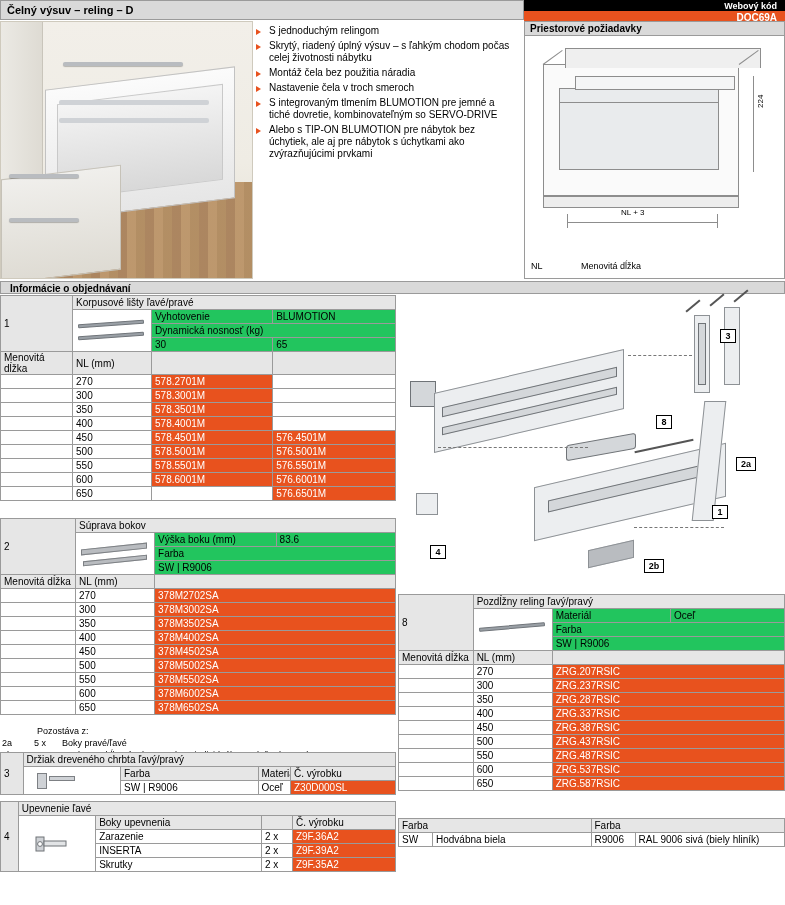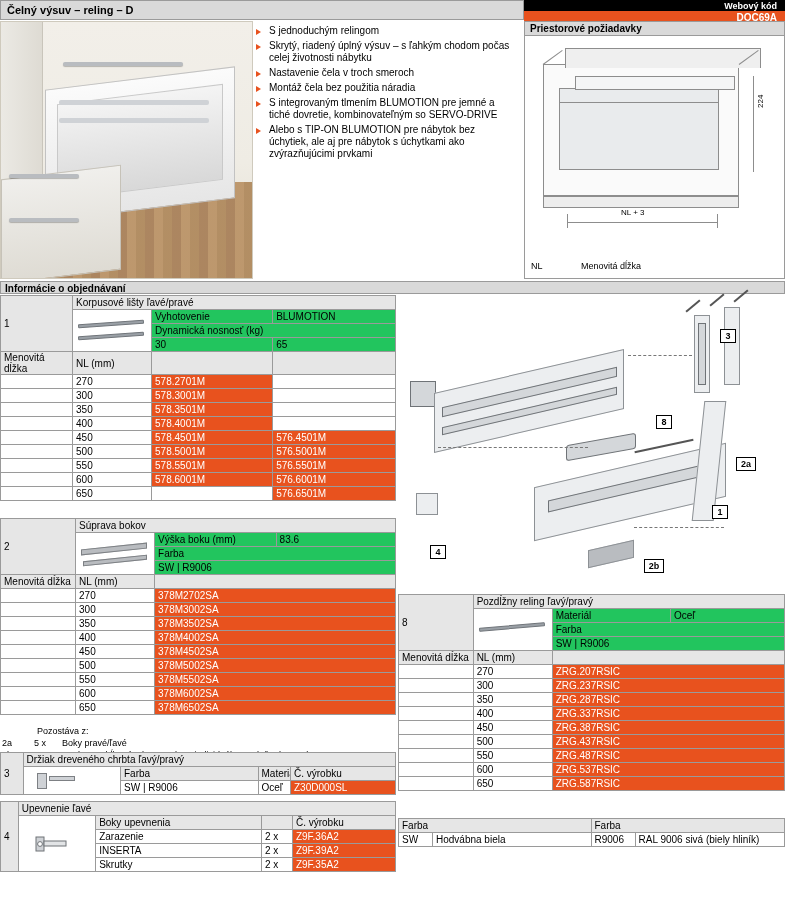--- a/index.html
+++ b/index.html
@@ -184,8 +184,8 @@
   <div class="bullets">
     <div class="bullet">S jednoduchým relingom</div>
     <div class="bullet">Skrytý, riadený úplný výsuv – s ľahkým chodom počas celej životnosti nábytku</div>
+    <div class="bullet">Montáž čela bez použitia náradia</div>
     <div class="bullet">Nastavenie čela v troch smeroch</div>
-    <div class="bullet">Montáž čela bez použitia náradia</div>
     <div class="bullet">S integrovaným tlmením BLUMOTION pre jemné a tiché dovretie, kombinovateľným so SERVO-DRIVE</div>
     <div class="bullet">Alebo s TIP-ON BLUMOTION pre nábytok bez úchytiek, ale aj pre nábytok s úchytkami ako zvýrazňujúcimi prvkami</div>
   </div>

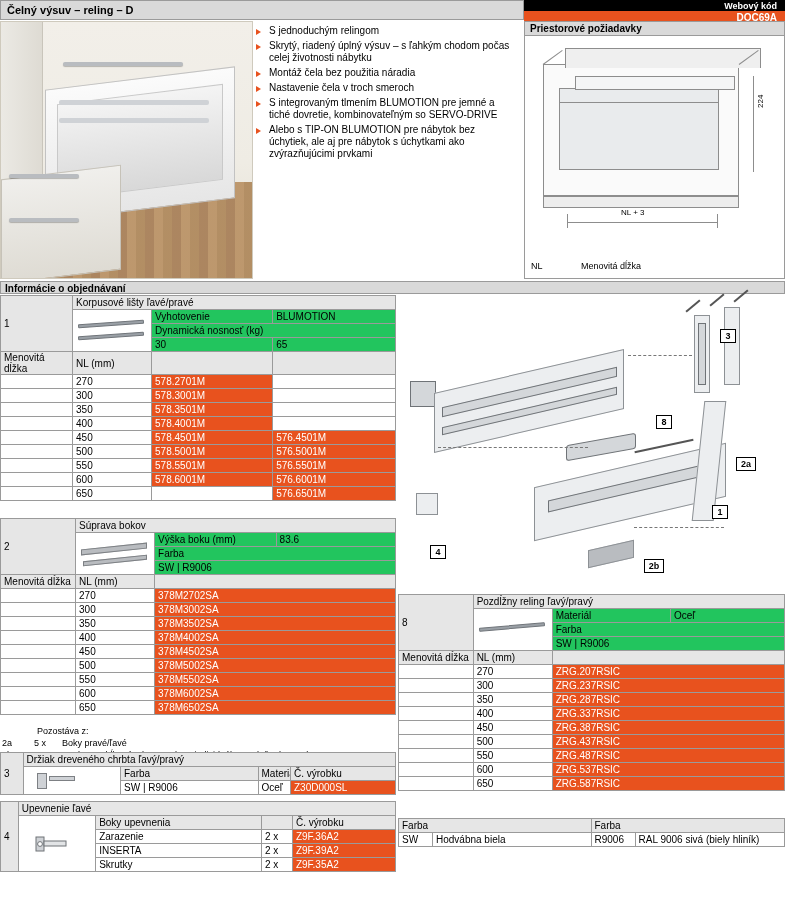--- a/index.html
+++ b/index.html
@@ -108,7 +108,7 @@
   .order-head {
     position:absolute; left:0; top:281px; width:785px; height:13px;
     background:#d9d9d9; border:1px solid #9a9a9a; font-weight:bold;
-    font-size:10px; padding:1px 4px;
+    font-size:10px; padding:1px 9px;
   }
 
   table.t { border-collapse:collapse; font-size:10px; }

